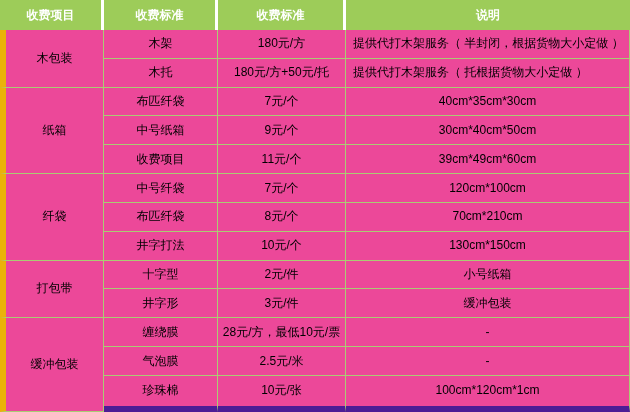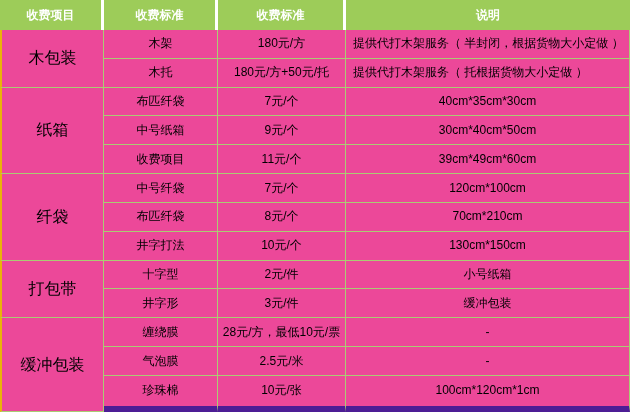--- a/index.html
+++ b/index.html
@@ -41,8 +41,8 @@
     line-height: 1.25;
   }
   td.cat {
-    border-left: 2px solid #eab308;
-    font-size: 16px;
+    border-left: 6px solid #eab308;
+    font-size: 12px;
   }
   tr.last-row td { border-bottom: 6px solid #4c1d95; }
   td.note-left { text-align: left; padding-left: 7px; }

